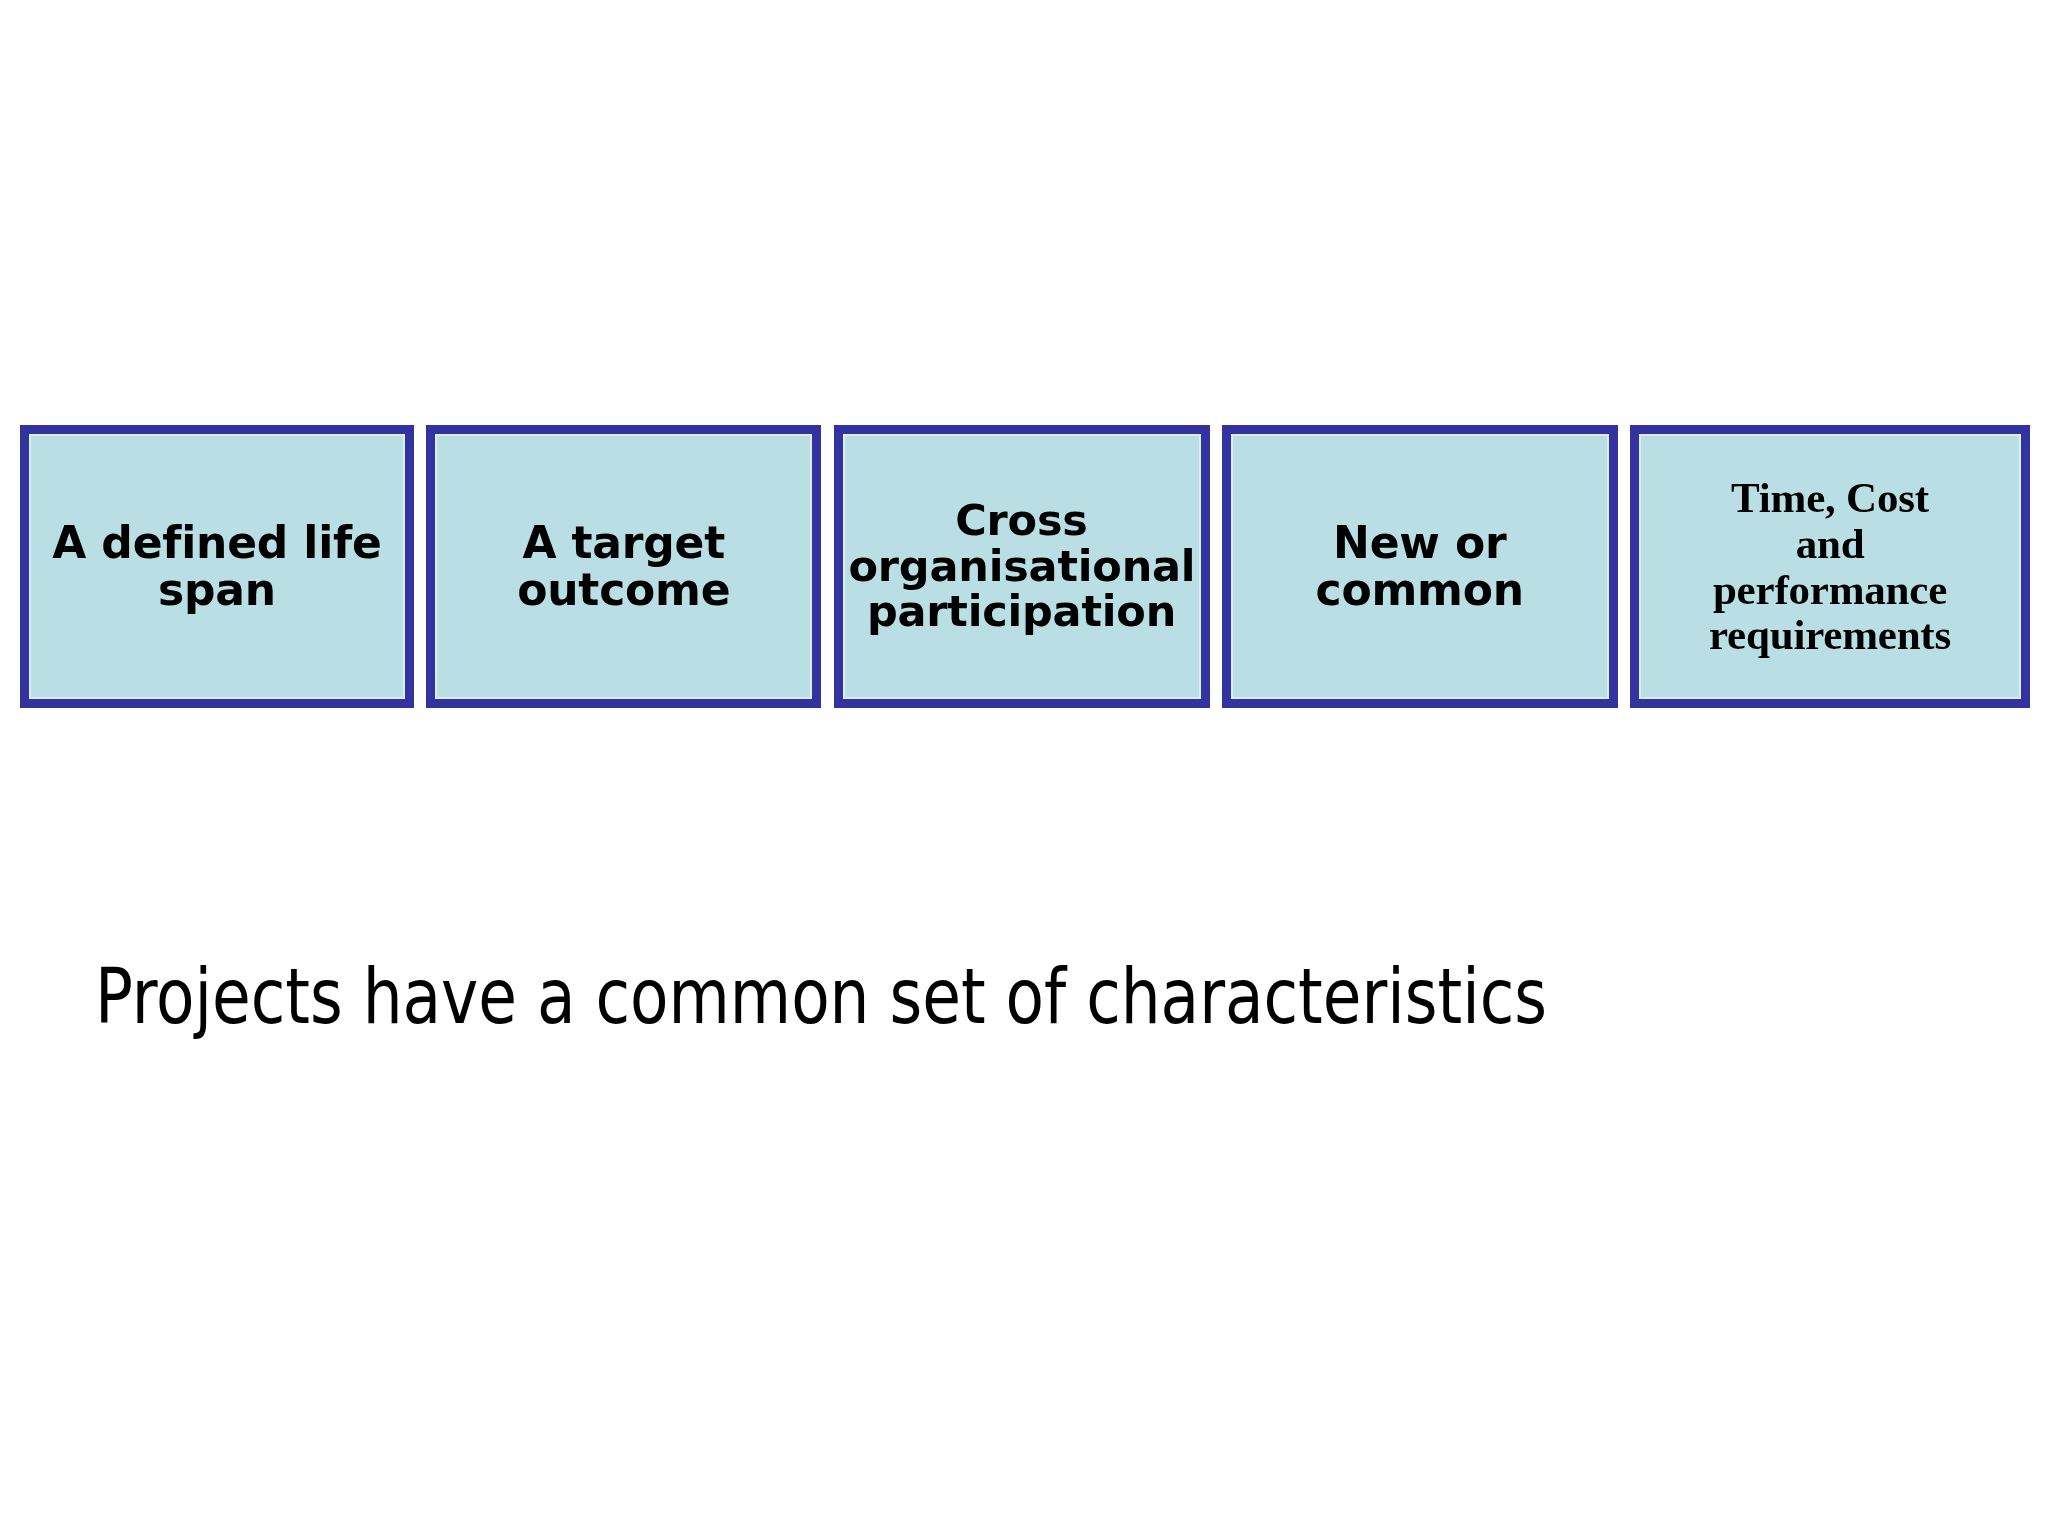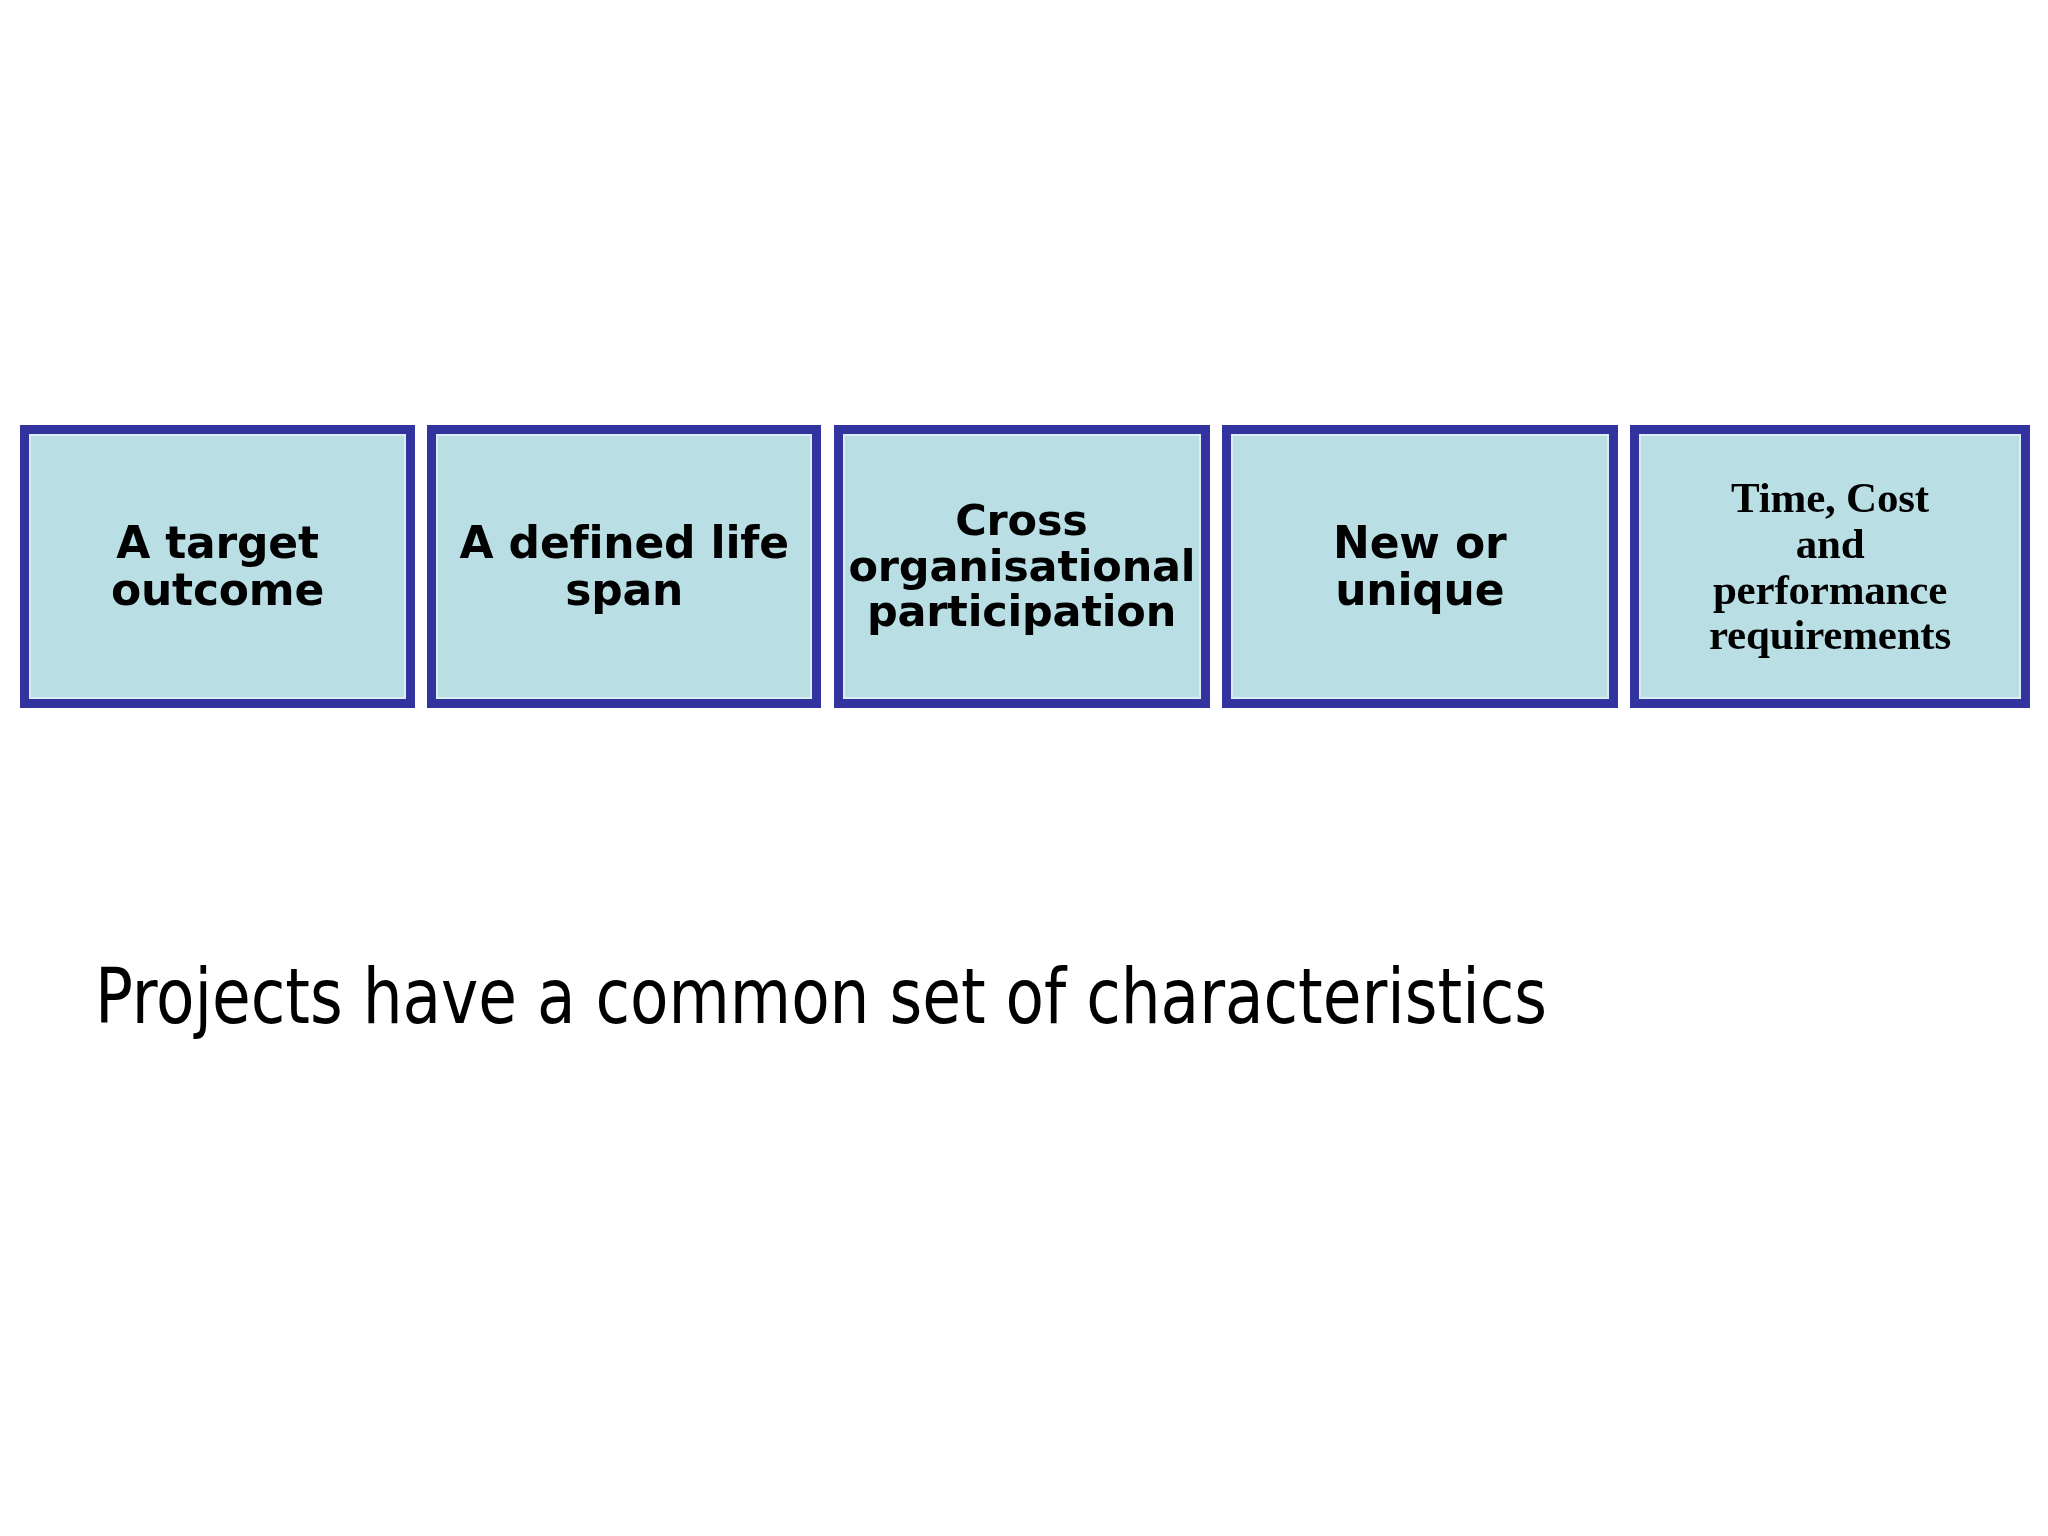--- a/index.html
+++ b/index.html
@@ -110,14 +110,14 @@
 
   <div id="boxes-row">
 
+    <div class="char-box b2">
+      <span class="char-box-label">A defined life
+span</span>
+    </div>
+
     <div class="char-box b1">
       <span class="char-box-label">A target
 outcome</span>
-    </div>
-
-    <div class="char-box b2">
-      <span class="char-box-label">A defined life
-span</span>
     </div>
 
     <div class="char-box b3">

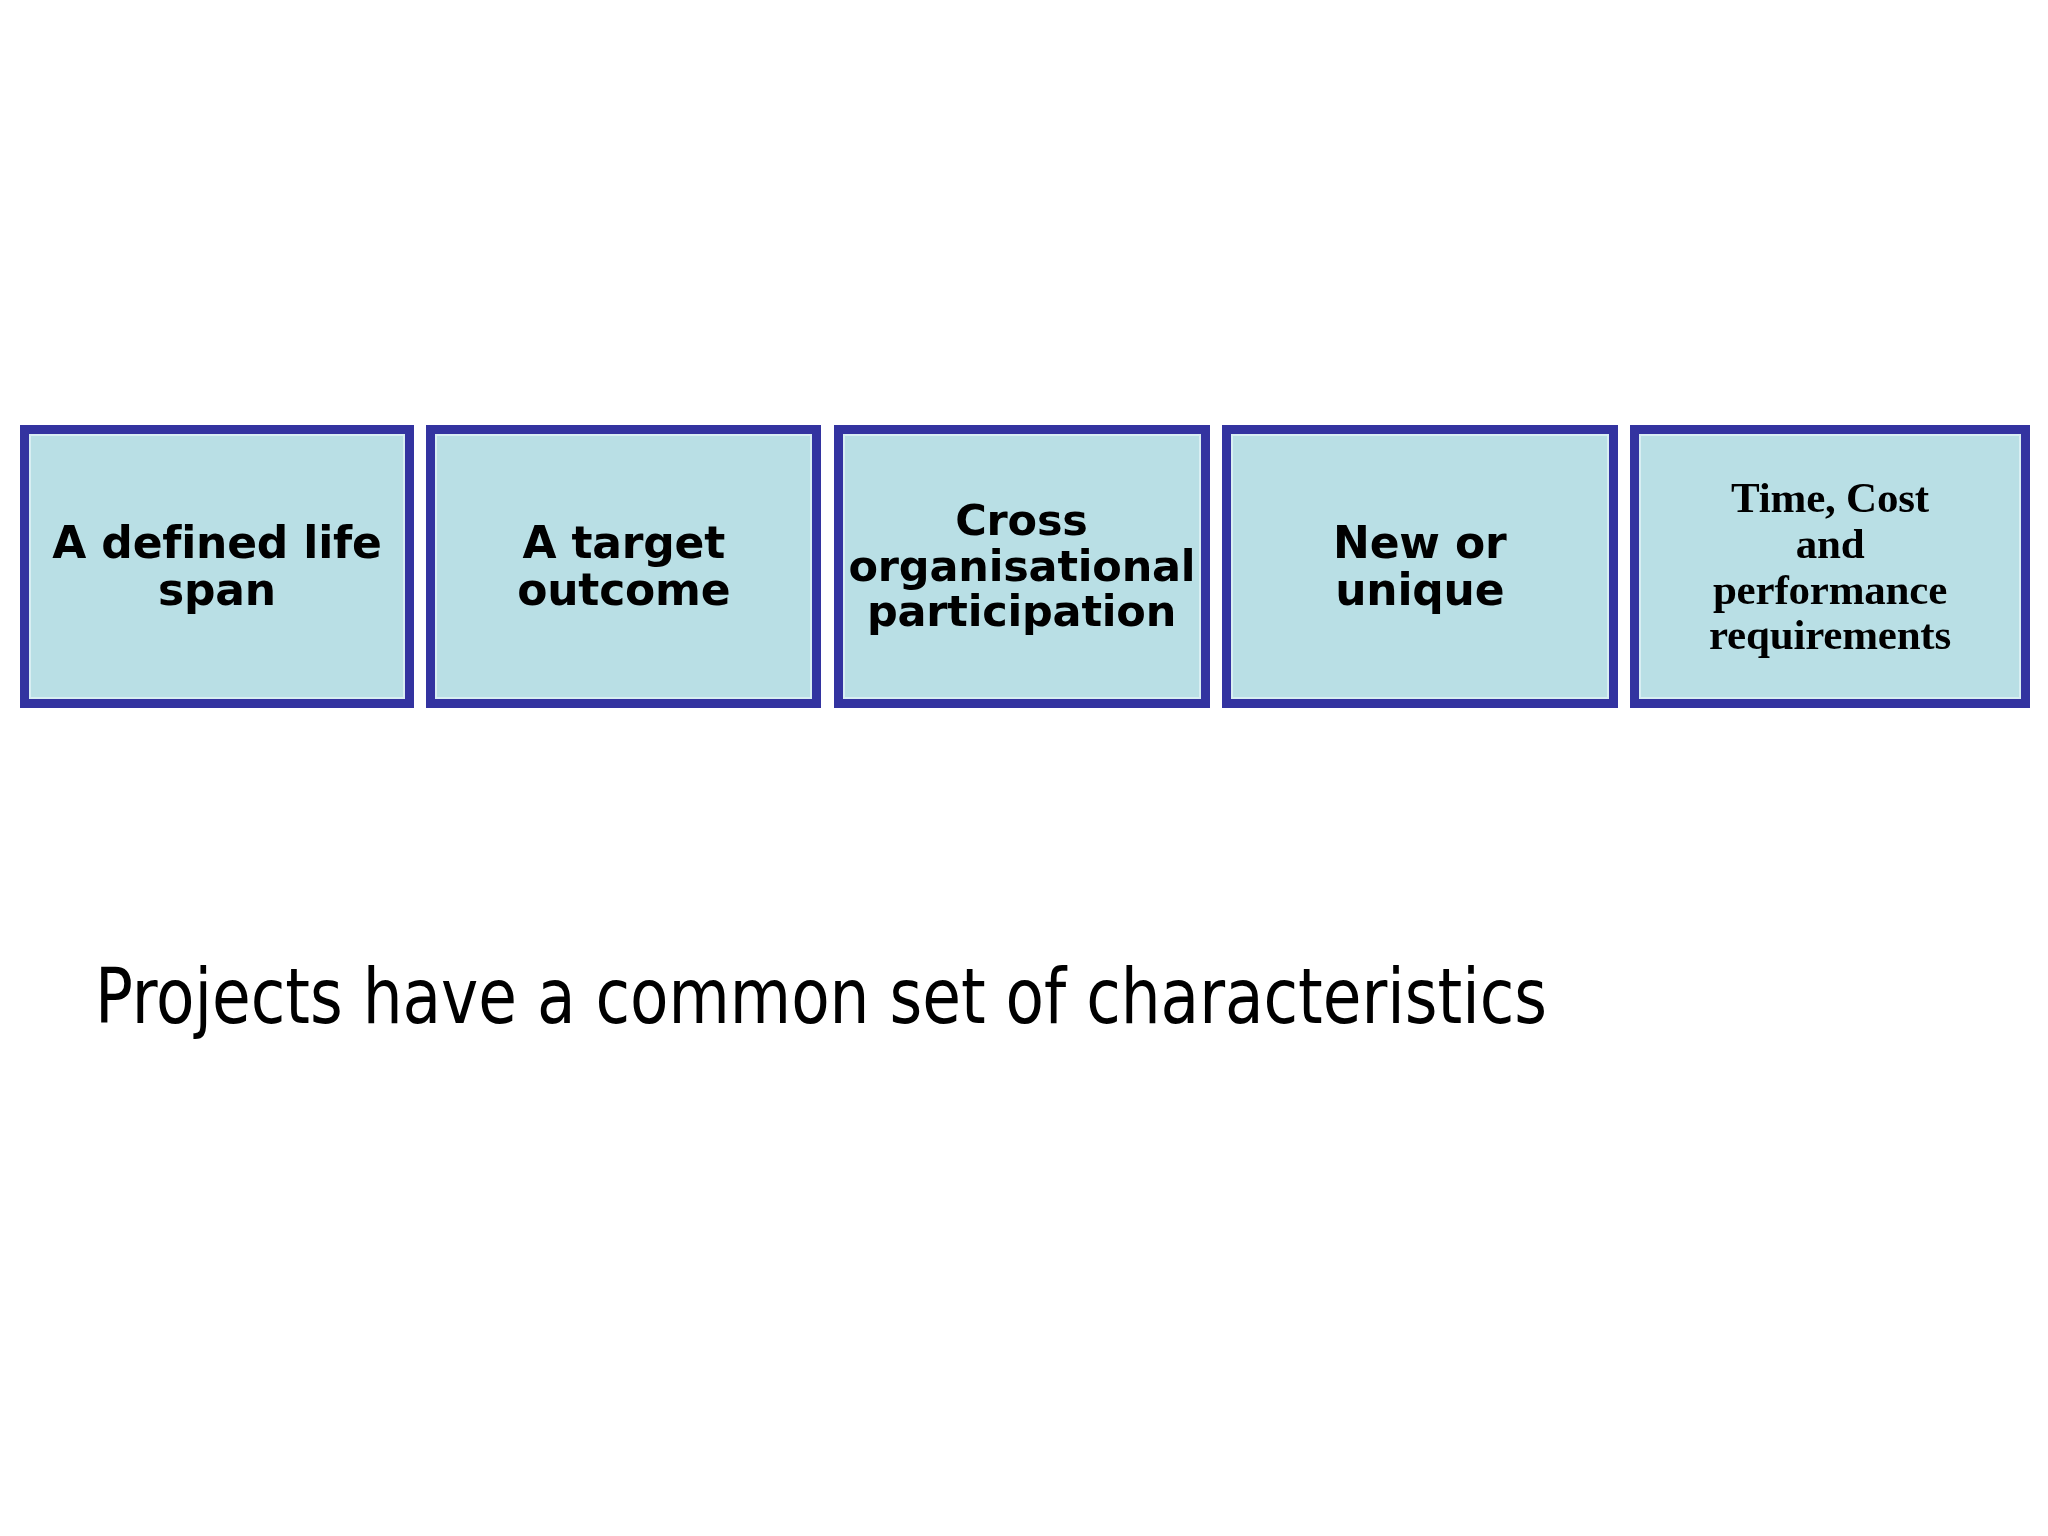--- a/index.html
+++ b/index.html
@@ -128,7 +128,7 @@
 
     <div class="char-box b4">
       <span class="char-box-label">New or
-unique</span>
+common</span>
     </div>
 
     <div class="char-box b5">

